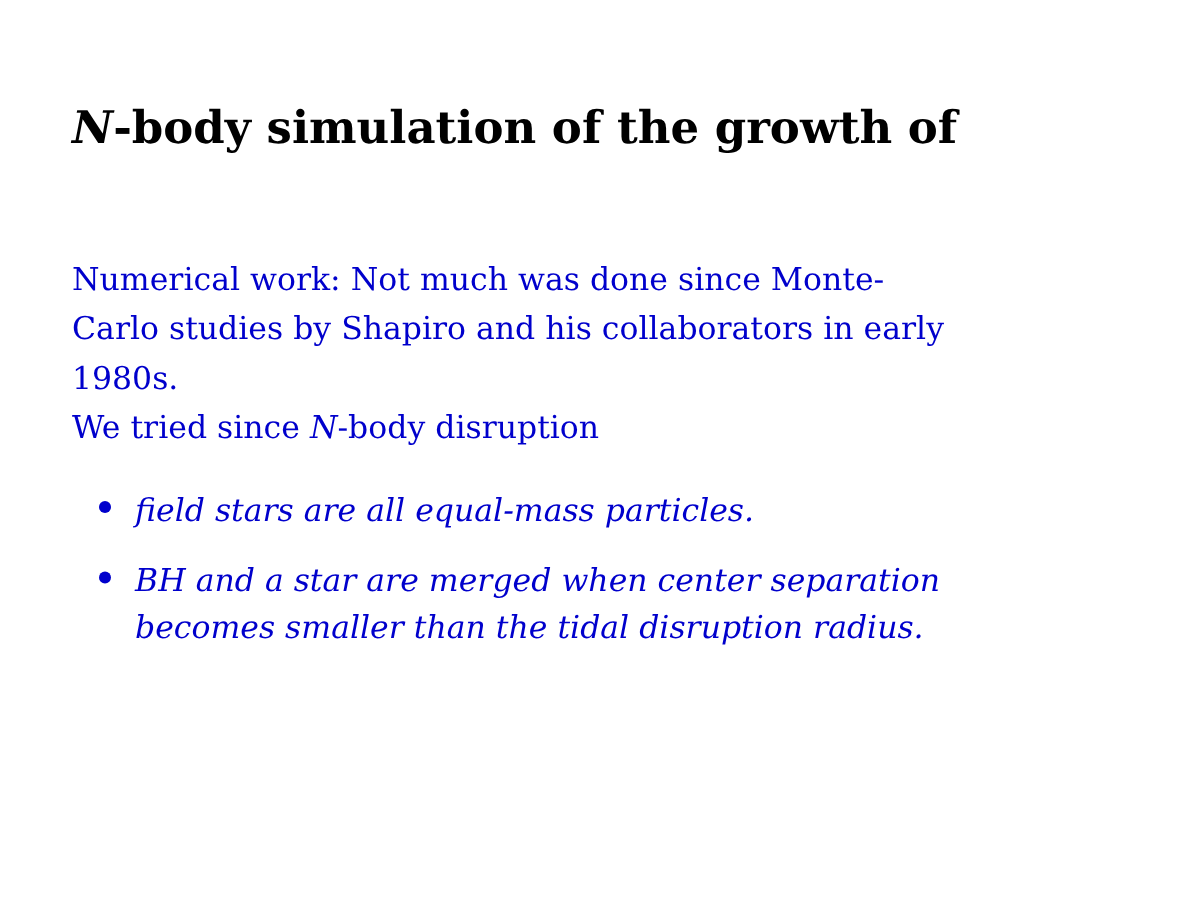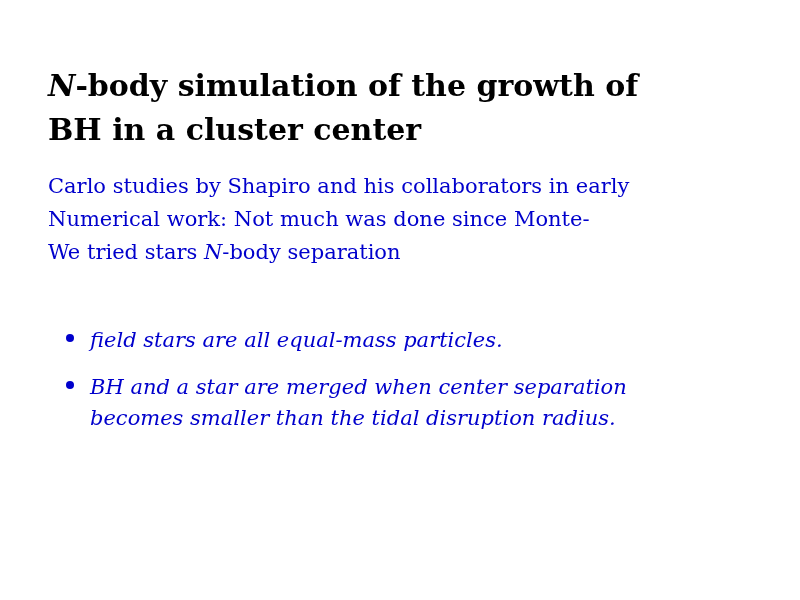--- a/index.html
+++ b/index.html
@@ -101,7 +101,6 @@
 
   <div class="title">
     <span class="ital">N</span><span>-body simulation of the growth of</span>
-    <div>BH in a cluster center</div>
   </div>
 
   <div class="body-block">

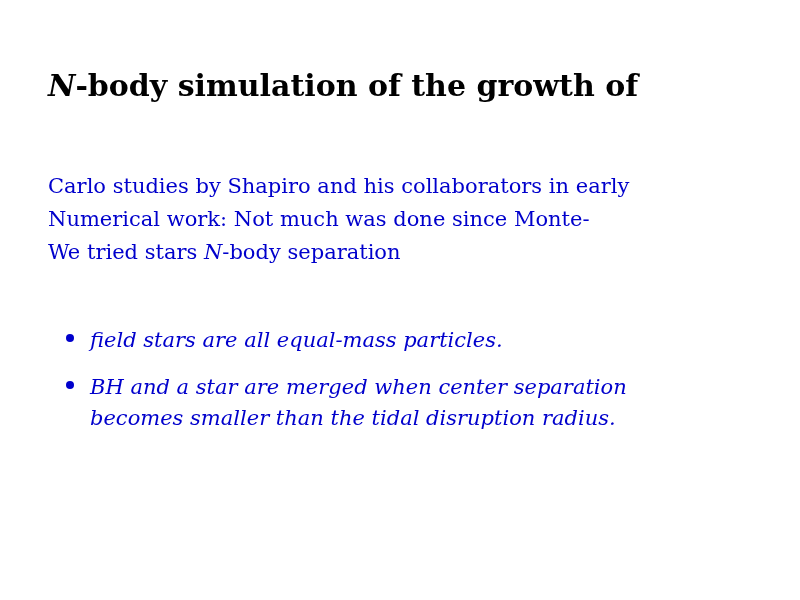--- a/index.html
+++ b/index.html
@@ -104,8 +104,8 @@
   </div>
 
   <div class="body-block">
+    <div class="para">Numerical work:  Not much was done since Monte-</div>
     <div class="para">Carlo studies by Shapiro and his collaborators in early</div>
-    <div class="para">Numerical work:  Not much was done since Monte-</div>
     <div class="para nojust">
       <span>We tried stars </span><span class="ital-blue">N</span><span>-body separation</span>
     </div>

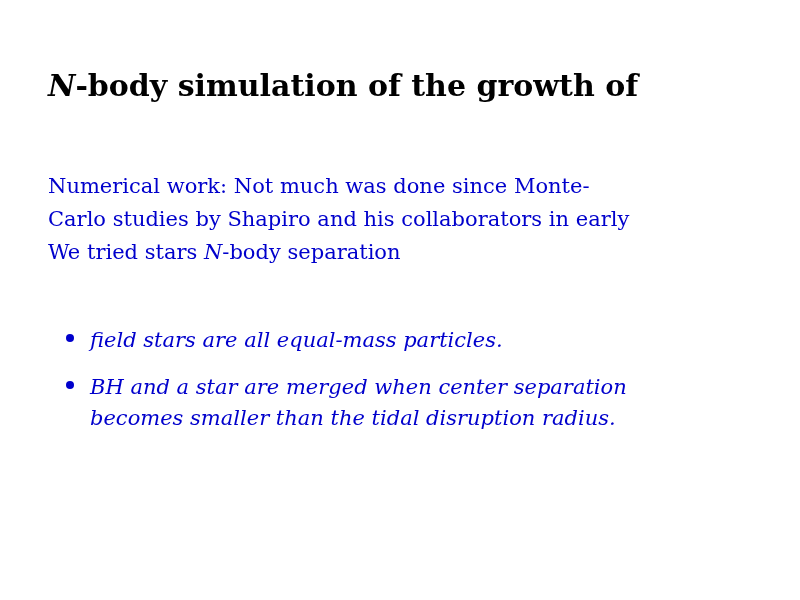--- a/index.html
+++ b/index.html
@@ -106,6 +106,7 @@
   <div class="body-block">
     <div class="para">Numerical work:  Not much was done since Monte-</div>
     <div class="para">Carlo studies by Shapiro and his collaborators in early</div>
+    <div class="para nojust">1980s.</div>
     <div class="para nojust">
       <span>We tried stars </span><span class="ital-blue">N</span><span>-body separation</span>
     </div>

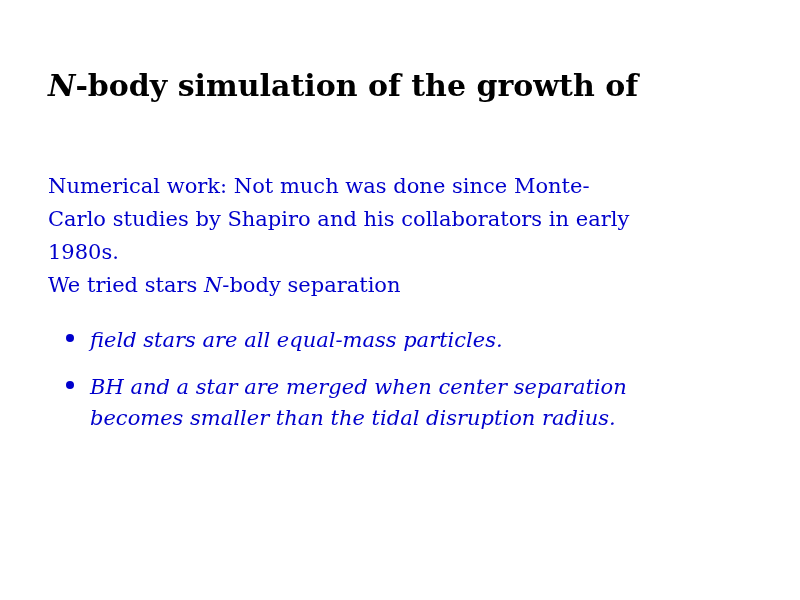--- a/index.html
+++ b/index.html
@@ -108,7 +108,7 @@
     <div class="para">Carlo studies by Shapiro and his collaborators in early</div>
     <div class="para nojust">1980s.</div>
     <div class="para nojust">
-      <span>We tried stars </span><span class="ital-blue">N</span><span>-body separation</span>
+      <span>We tried since </span><span class="ital-blue">N</span><span>-body separation</span>
     </div>
   </div>
 

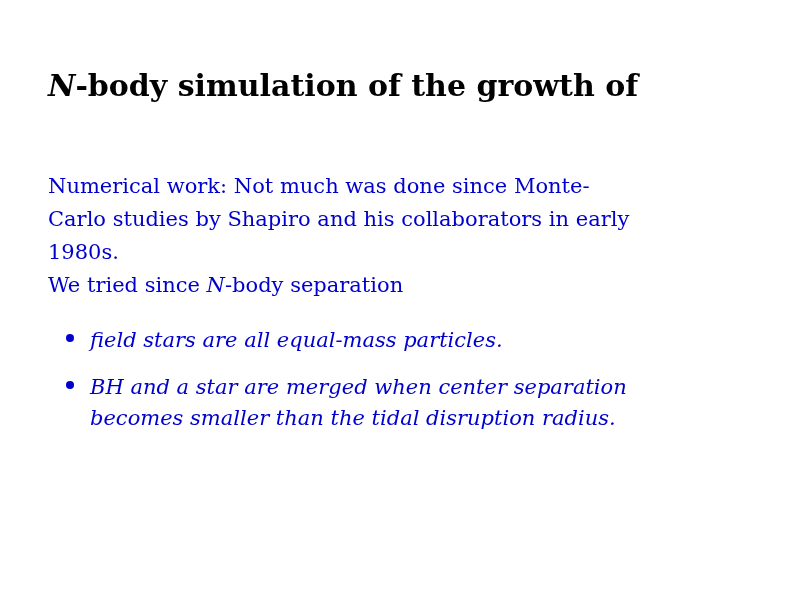--- a/index.html
+++ b/index.html
@@ -108,7 +108,7 @@
     <div class="para">Carlo studies by Shapiro and his collaborators in early</div>
     <div class="para nojust">1980s.</div>
     <div class="para nojust">
-      <span>We tried since </span><span class="ital-blue">N</span><span>-body separation</span>
+      <span>We tried since </span><span class="ital-blue">N</span><span>-body disruption</span>
     </div>
   </div>
 

